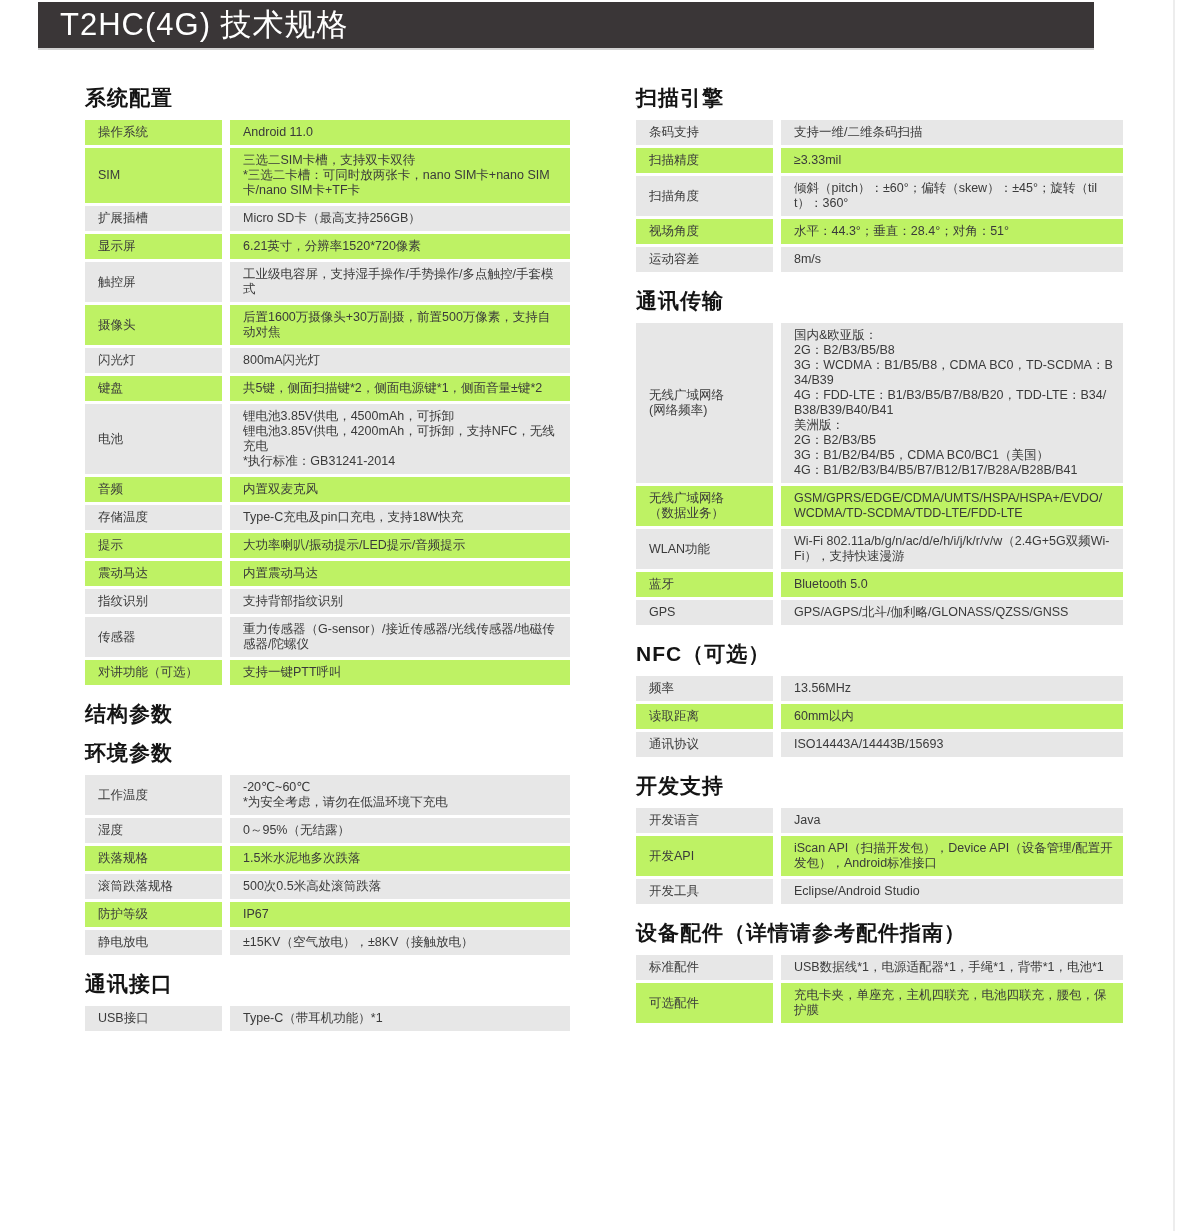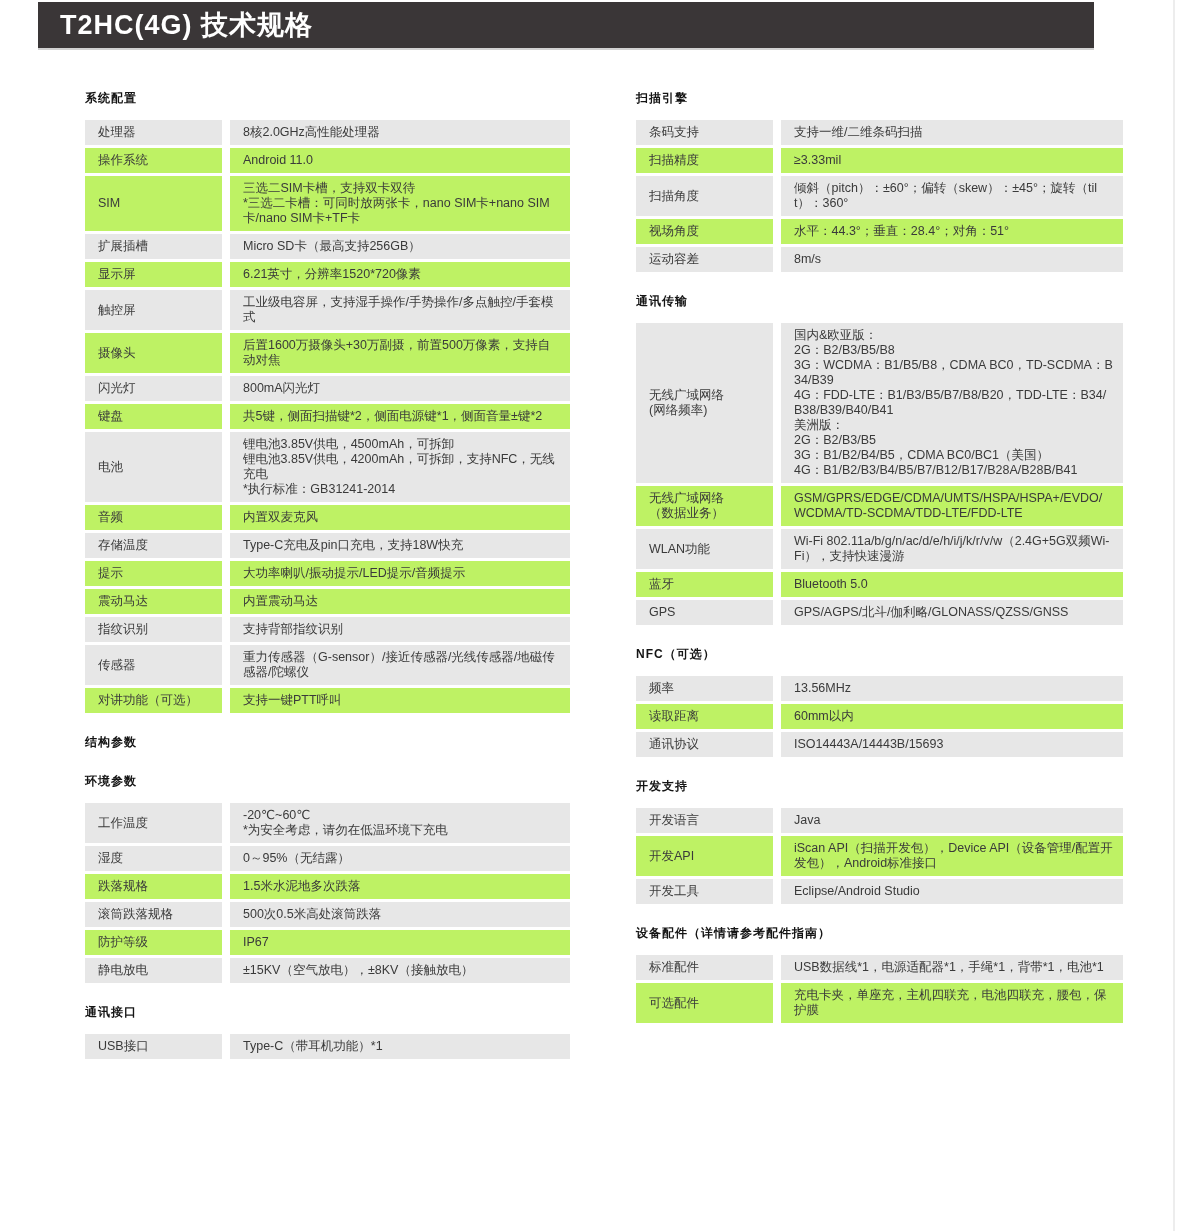--- a/index.html
+++ b/index.html
@@ -22,7 +22,7 @@
     box-shadow: 0 2px 0 rgba(0,0,0,0.18);
   }
   .title-bar .title-text {
-    font-size: 27px; font-weight: 700; letter-spacing: 1px;
+    font-size: 31px; font-weight: 400; letter-spacing: 1px;
   }
   .col { position: absolute; top: 88px; }
   .col-left  { left: 85px;  width: 485px; }

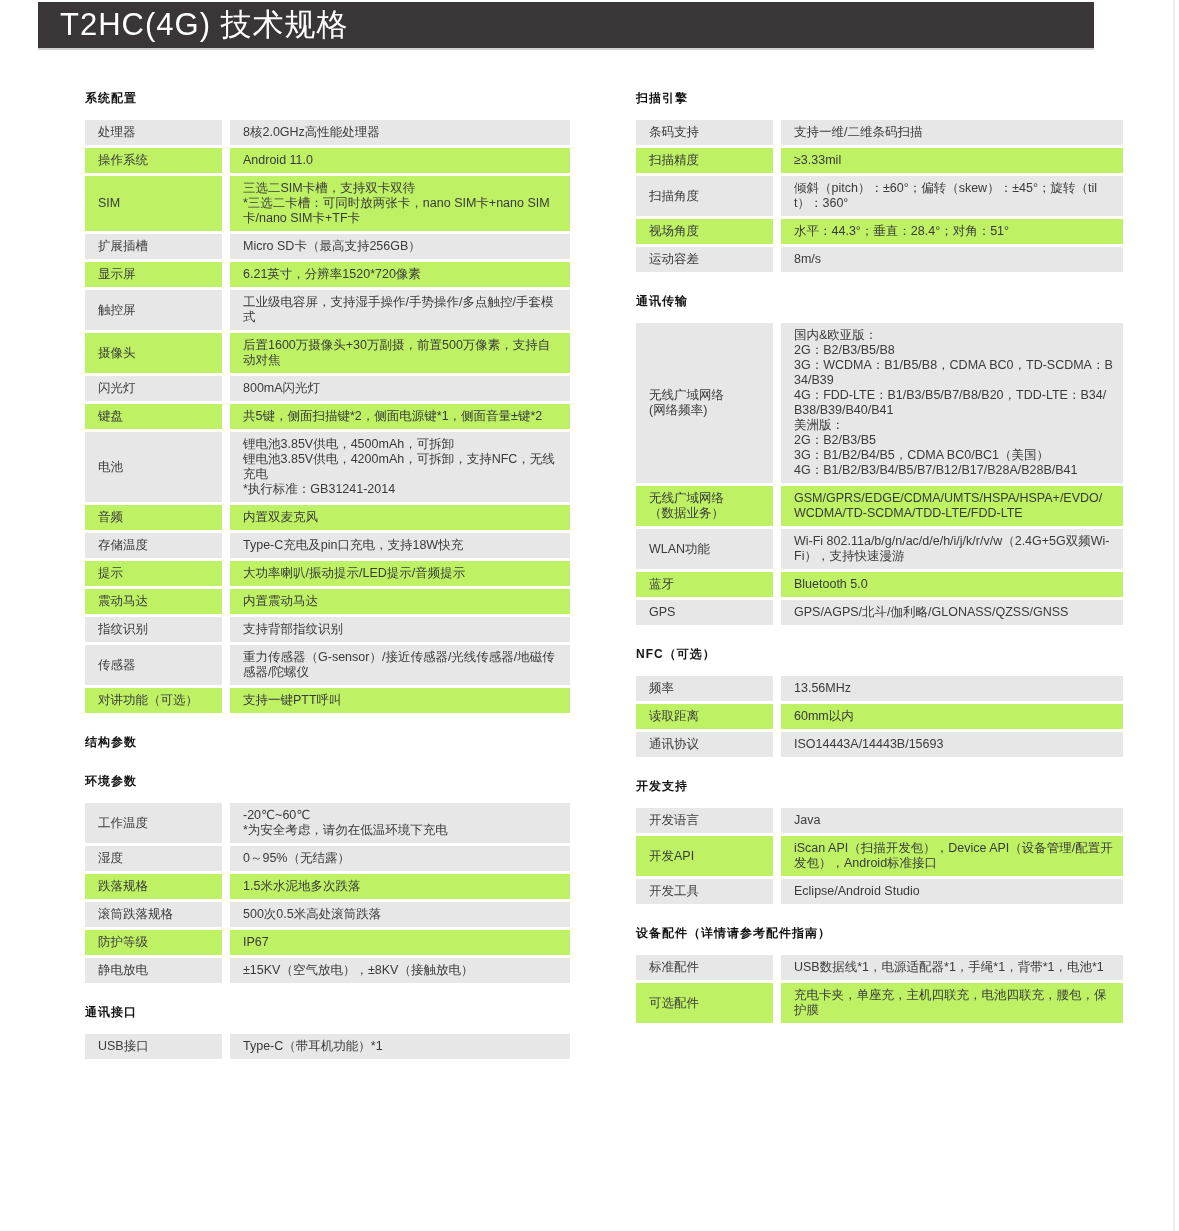--- a/index.html
+++ b/index.html
@@ -30,7 +30,7 @@
   .section { margin-top: 19px; }
   .section:first-child { margin-top: 0; }
   .section-title {
-    font-size: 12px; font-weight: 700; color: #141414;
+    font-size: 21px; font-weight: 700; color: #141414;
     letter-spacing: 1px; line-height: 20px;
     margin-bottom: 12px;
   }

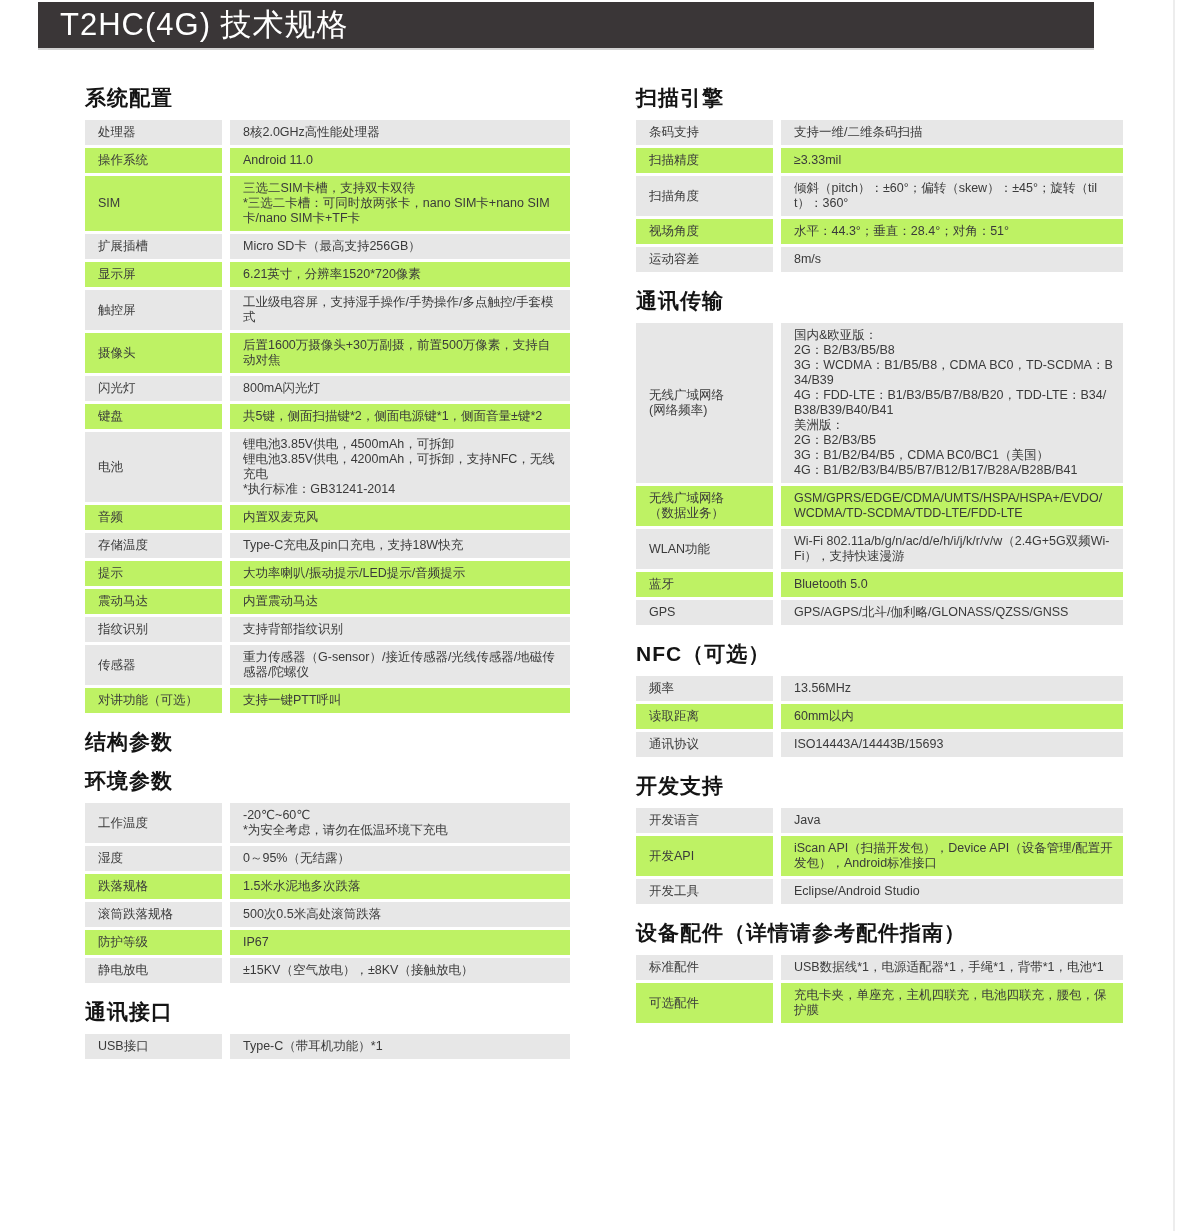--- a/index.html
+++ b/index.html
@@ -61,10 +61,6 @@
   <div class="section">
     <div class="section-title">系统配置</div>
     <div class="spec-table">
-  <div class="spec-row row-dark">
-    <div class="cell label">处理器</div>
-    <div class="cell value">8核2.0GHz高性能处理器</div>
-  </div>
 
   <div class="spec-row row-light">
     <div class="cell label">操作系统</div>

